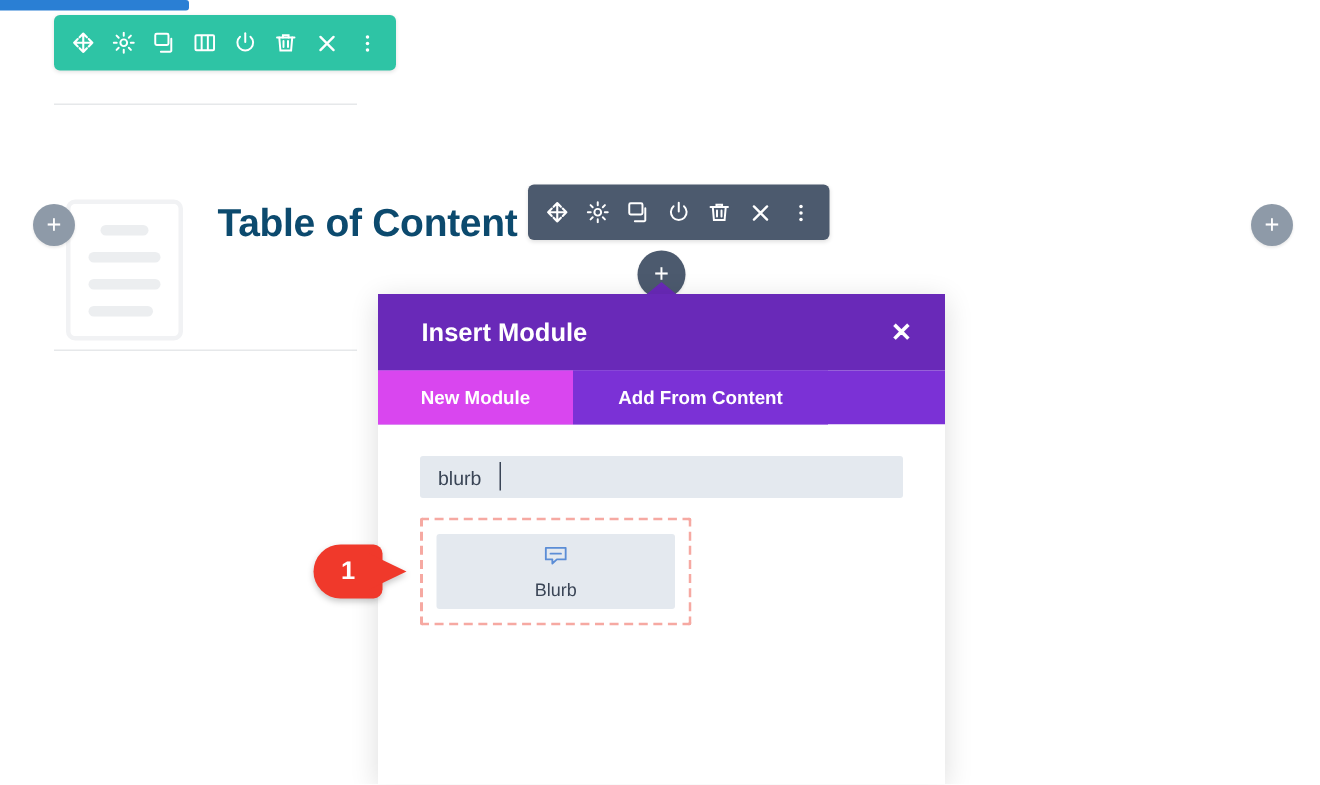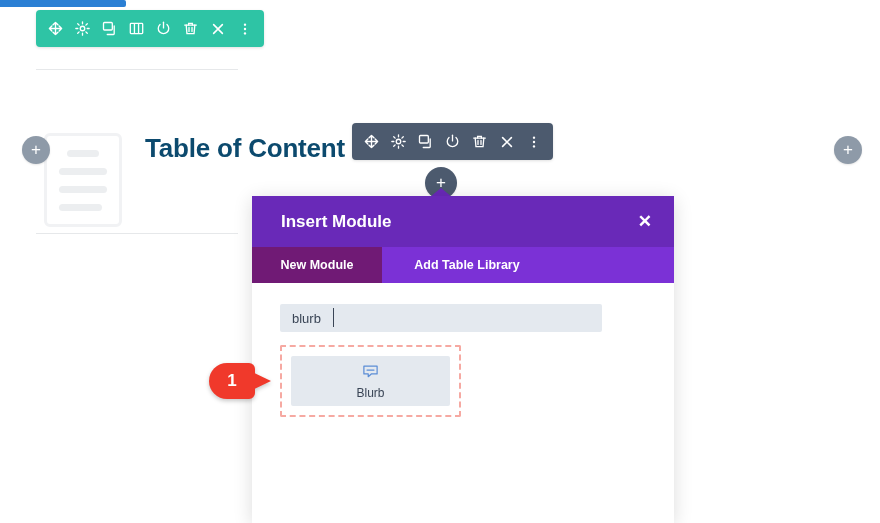--- a/index.html
+++ b/index.html
@@ -142,7 +142,7 @@
     position: absolute;
     left: 252px;
     top: 196px;
-    width: 422px;
+    width: 378px;
     height: 327px;
     background: #ffffff;
     box-shadow: 0 3px 18px rgba(0,0,0,0.14);

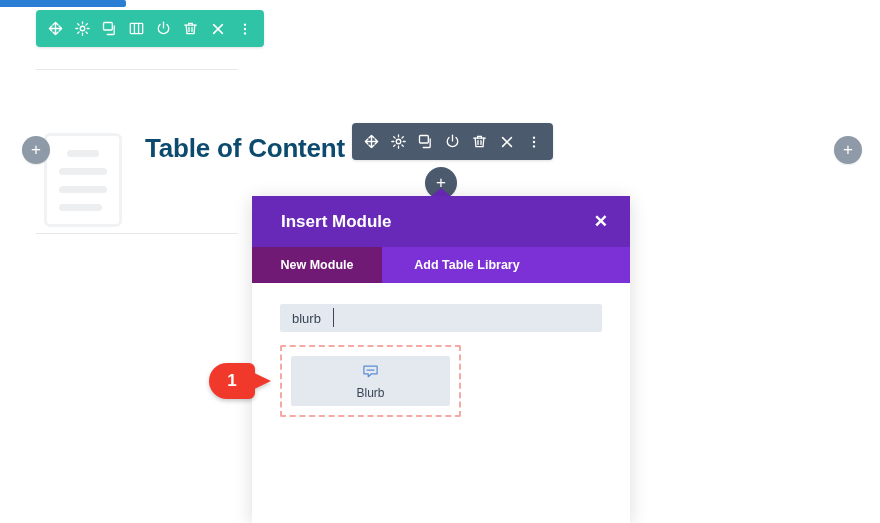--- a/index.html
+++ b/index.html
@@ -192,7 +192,7 @@
     cursor: pointer;
     padding: 0 14px;
   }
-  .modal-tab.tab-new     { width: 130px; background: #701a75; }
+  .modal-tab.tab-new     { width: 130px; background: #d946ef; }
   .modal-tab.tab-library { width: 170px; background: #7b31d6; }
 
   .modal-body {

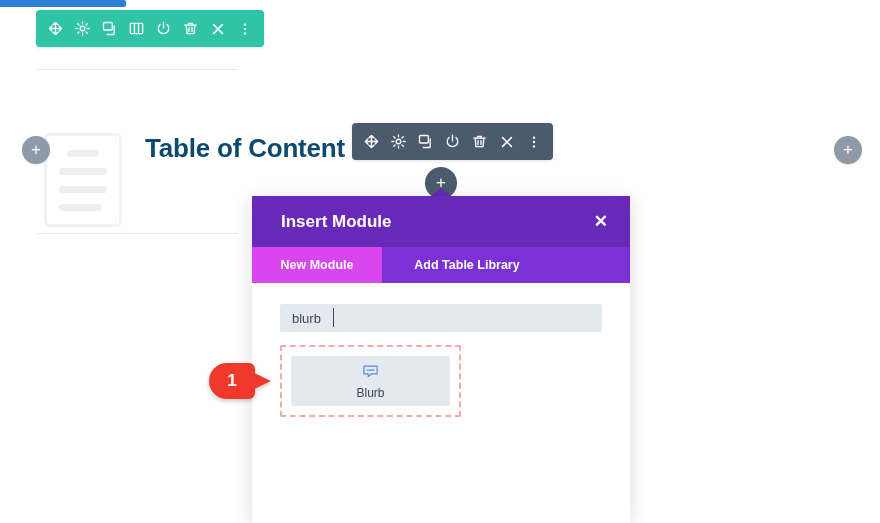--- a/index.html
+++ b/index.html
@@ -429,7 +429,7 @@
 
     <div class="modal-tabs">
       <div class="modal-tab tab-new">New Module</div>
-      <div class="modal-tab tab-library">Add Table Library</div>
+      <div class="modal-tab tab-library">Add From Content</div>
     </div>
 
     <div class="modal-body">

